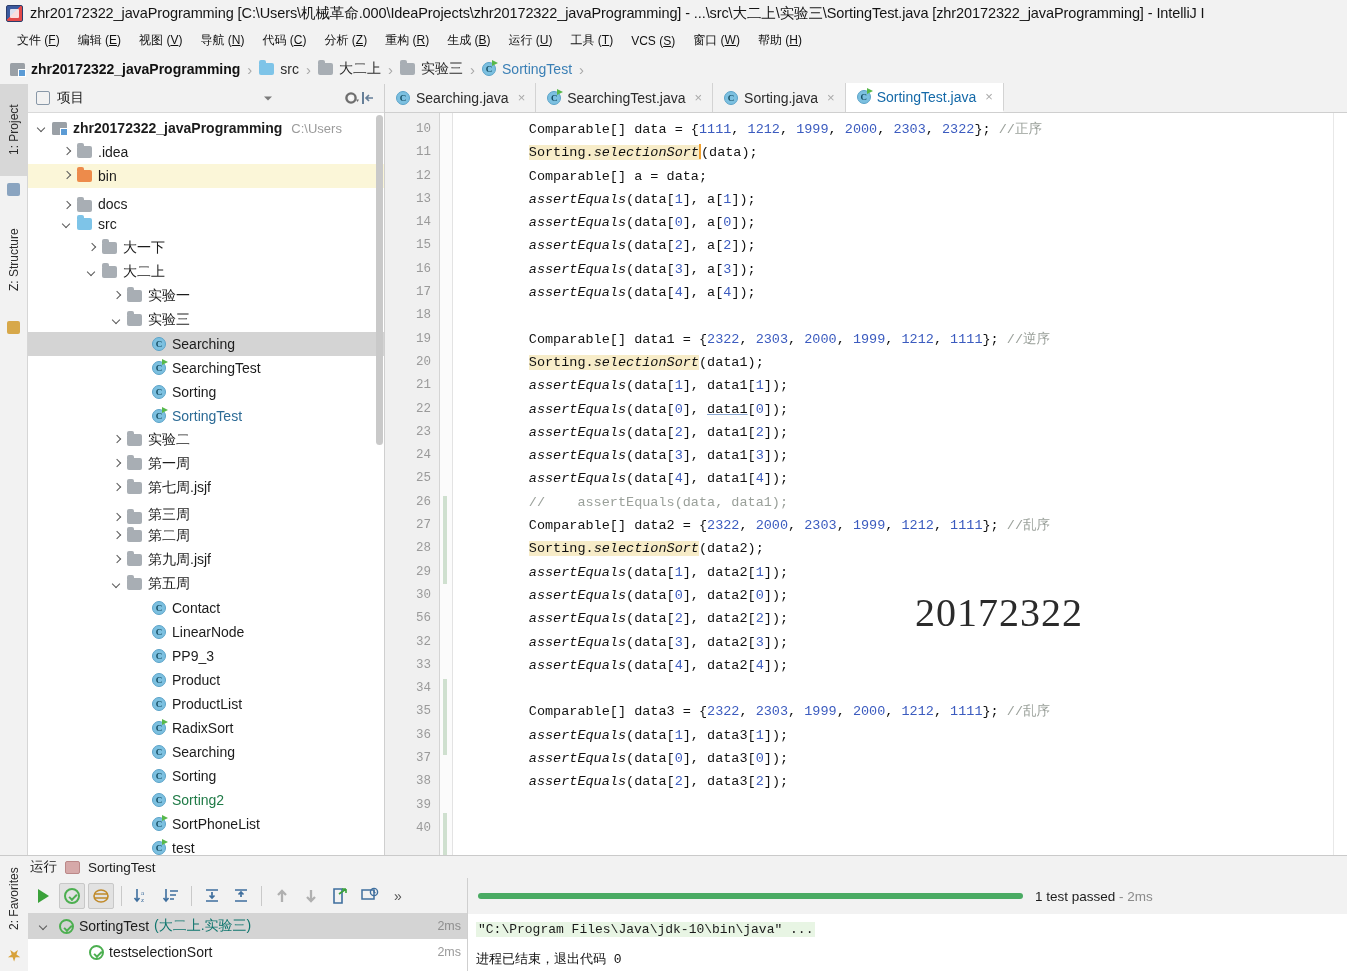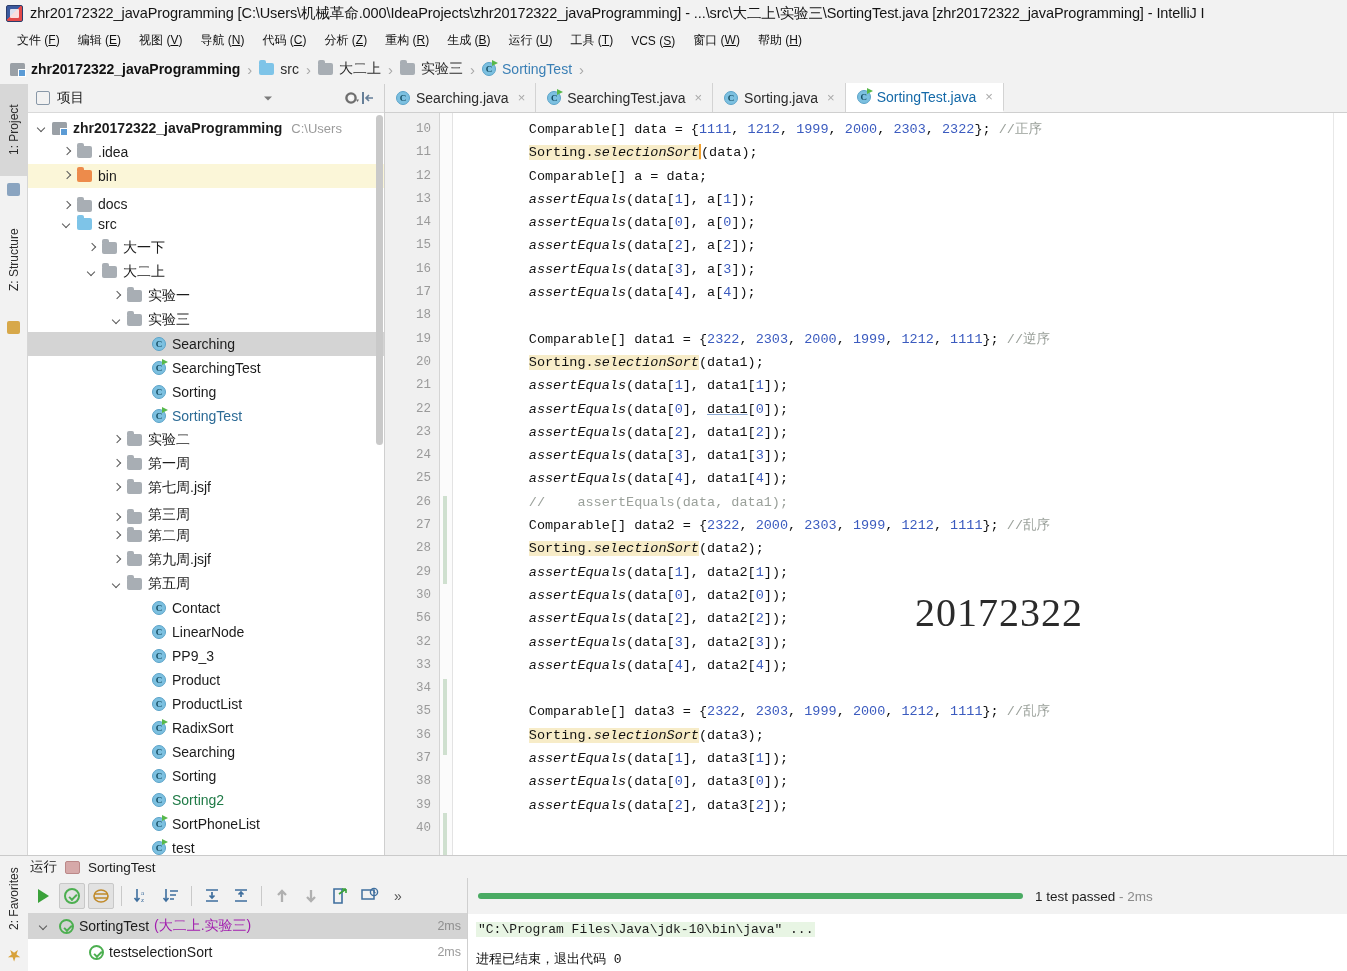--- a/index.html
+++ b/index.html
@@ -516,7 +516,6 @@
             <div class="cl">        <span class="mth">assertEquals</span>(data[<span class="num">4</span>], data2[<span class="num">4</span>]);</div>
             <div class="cl">        &nbsp;</div>
             <div class="cl">        Comparable[] data3 = {<span class="num">2322</span>, <span class="num">2303</span>, <span class="num">1999</span>, <span class="num">2000</span>, <span class="num">1212</span>, <span class="num">1111</span>}; <span class="cmt-cn">//乱序</span></div>
-            <div class="cl">        <span class="kwhl">Sorting.<span class="mth">selectionSort</span></span>(data3);</div>
             <div class="cl">        <span class="mth">assertEquals</span>(data[<span class="num">1</span>], data3[<span class="num">1</span>]);</div>
             <div class="cl">        <span class="mth">assertEquals</span>(data[<span class="num">0</span>], data3[<span class="num">0</span>]);</div>
             <div class="cl">        <span class="mth">assertEquals</span>(data[<span class="num">2</span>], data3[<span class="num">2</span>]);</div>

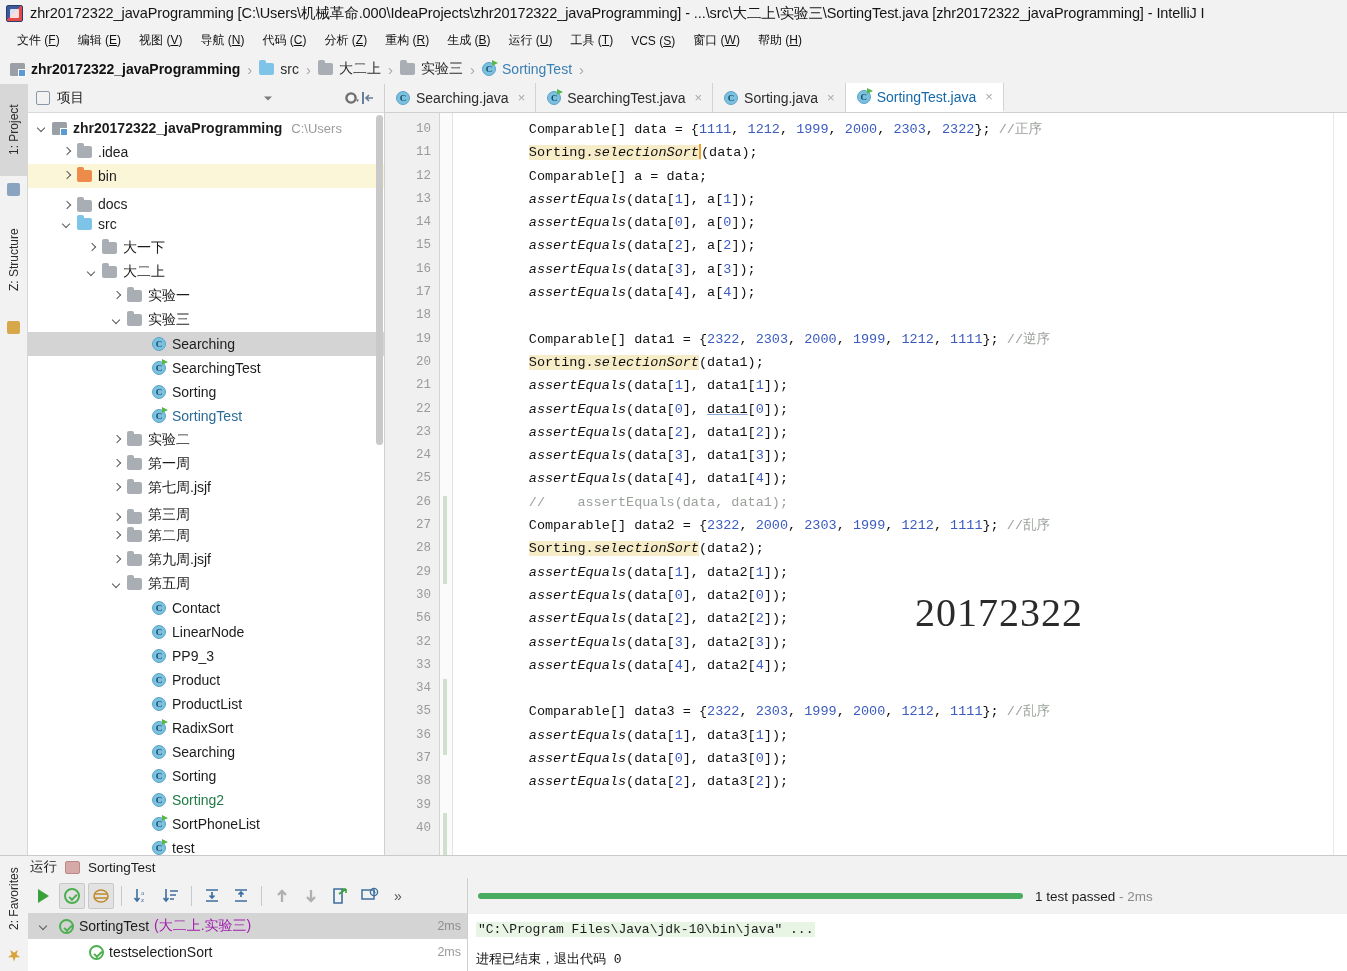--- a/index.html
+++ b/index.html
@@ -158,7 +158,7 @@
   .trow .ms { margin-left:auto; color:#9a9a9a; font-size:12.5px; padding-right:6px; }
   .trow.sel .ms { color:#8e8e8e; }
   .tname { color:#1c1c1c; }
-  .tparen { color:#a21caf; }
+  .tparen { color:#0f766e; }
   .chk { width:15px;height:15px;border-radius:50%;border:2px solid #4caf50; position:relative; display:inline-block; }
   .chk:after{content:"";position:absolute;left:3px;top:4px;width:6px;height:3px;border-left:2px solid #4caf50;border-bottom:2px solid #4caf50;transform:rotate(-45deg);}
   .runright { flex:1; display:flex; flex-direction:column; min-width:0; }

